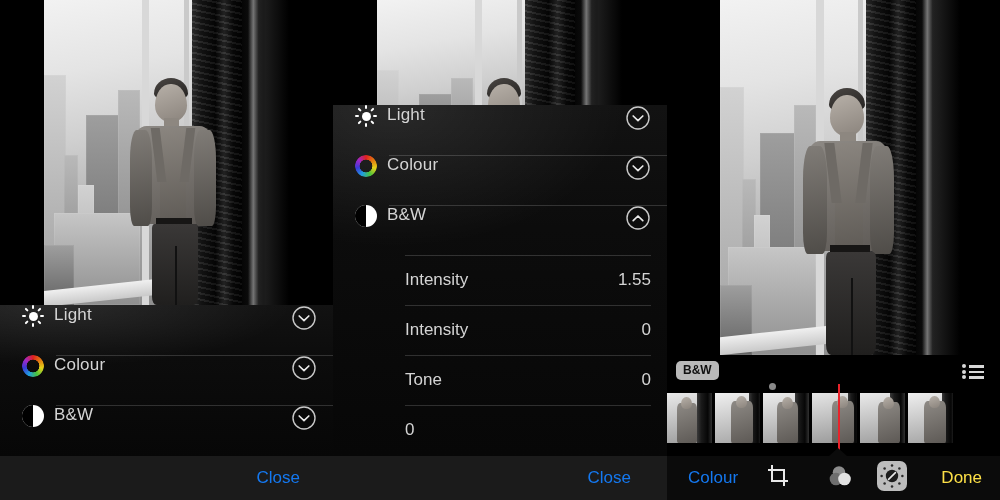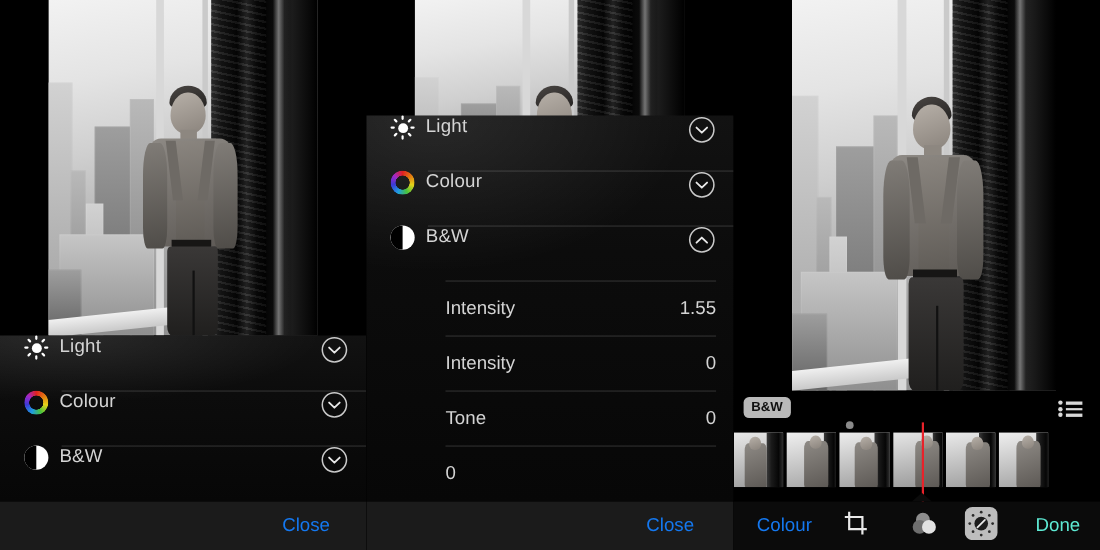--- a/index.html
+++ b/index.html
@@ -91,7 +91,7 @@
   .tb-dark { background:#0b0b0b; }
   .btn { font-size:17px; cursor:default; white-space:nowrap; }
   .blue { color:#1478f0; }
-  .yellow { color:#5eead4; }
+  .yellow { color:#fde047; }
 
   
   .badge { position:absolute; background:#b9b9b9; color:#111; font-size:12px; font-weight:bold;

